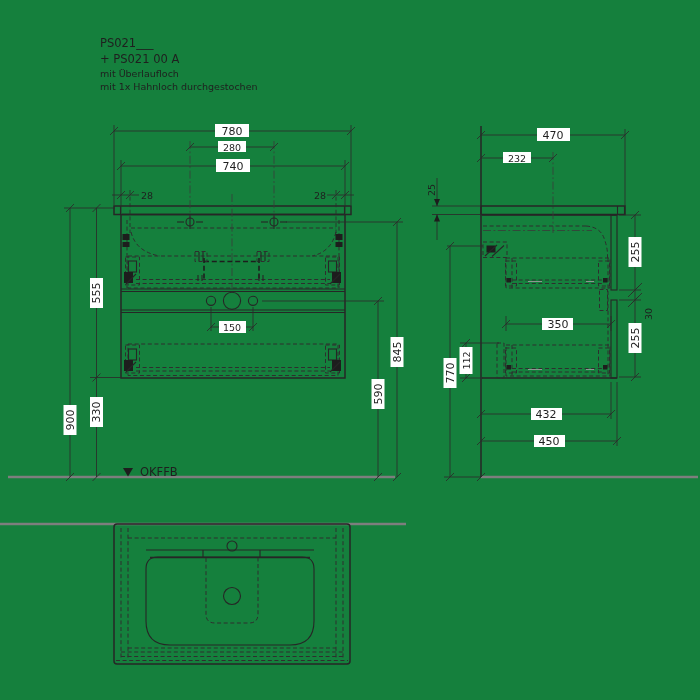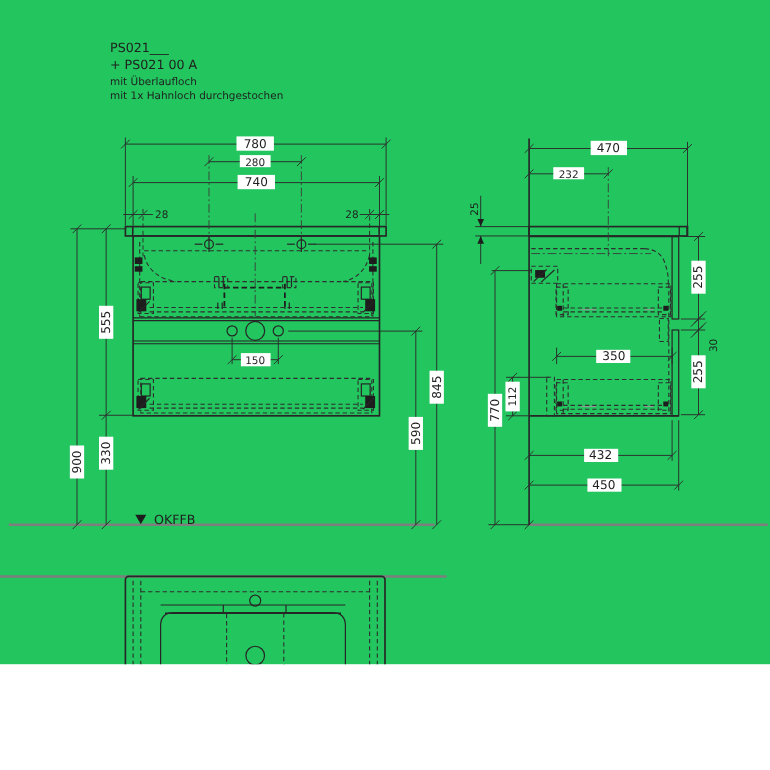--- a/index.html
+++ b/index.html
@@ -3,7 +3,7 @@
 <meta charset="utf-8">
 <style>
   html,body{margin:0;padding:0;background:#fff;}
-  .stage{position:relative;width:700px;height:604px;background:#22c55e;overflow:hidden;}
+  .stage{position:relative;width:700px;height:700px;background:#15803d;overflow:hidden;}
   svg{display:block;}
   svg text{font-family:"DejaVu Sans",sans-serif;fill:#1f1f1f;}
   .ln  {stroke:#262626;stroke-width:1.1;fill:none;}

